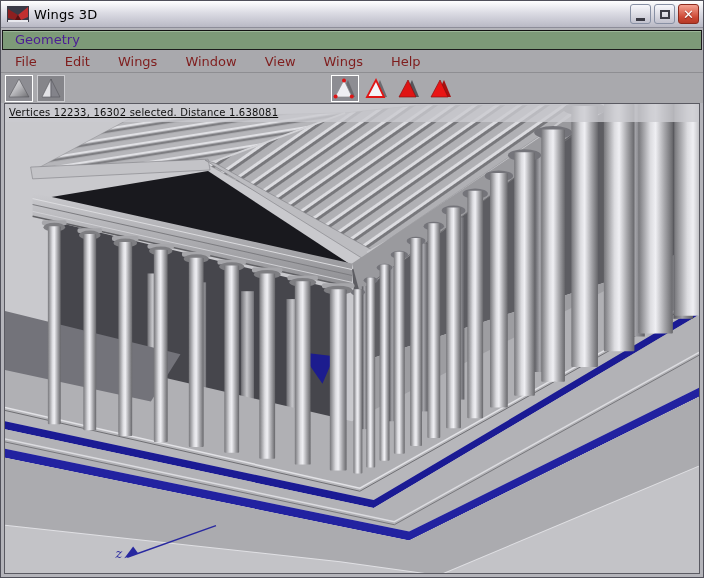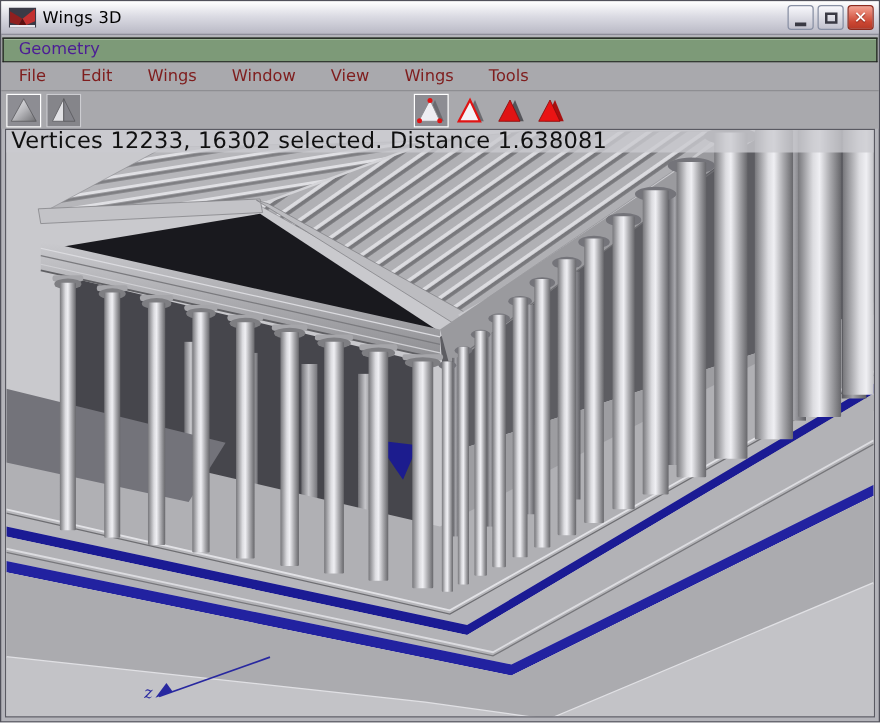--- a/index.html
+++ b/index.html
@@ -124,7 +124,7 @@
     <span class="menu-item">Window</span>
     <span class="menu-item">View</span>
     <span class="menu-item">Wings</span>
-    <span class="menu-item">Tools</span>
+    <span class="menu-item">Help</span>
   </div>
 
   <div class="toolbar">

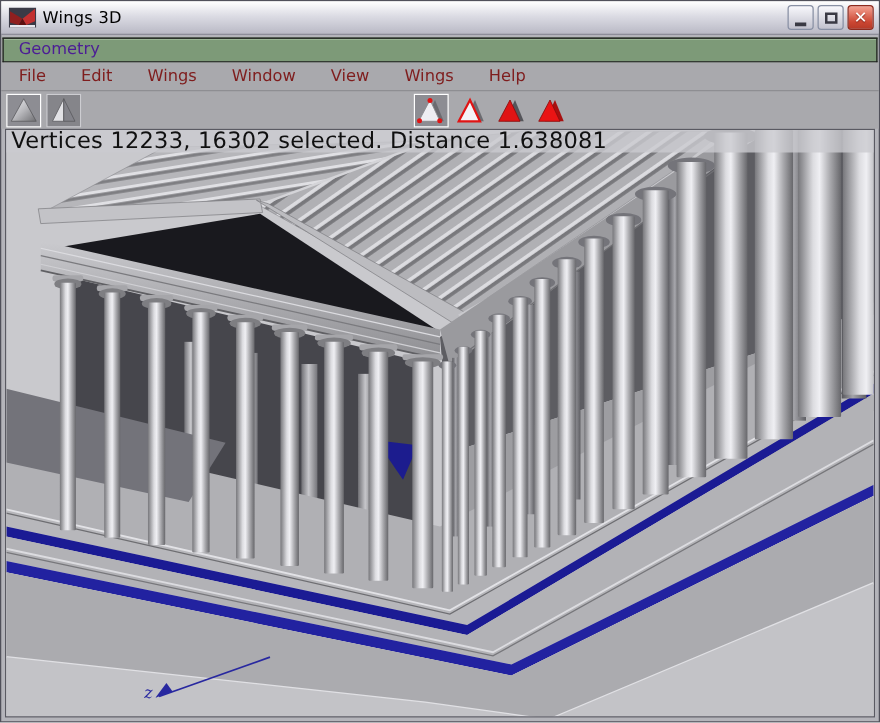--- a/index.html
+++ b/index.html
@@ -82,9 +82,10 @@
   .status-strip {
     position:absolute; top:0; left:0; right:0; height:18px;
     background:rgba(203,203,208,0.80);
-    color:#101010; font-size:18px; line-height:17px;
+    color:#101010; font-size:10px; line-height:17px;
     padding-left:4px;
     letter-spacing:.2px;
+    text-decoration:underline;
   }
 </style>
 </head>

